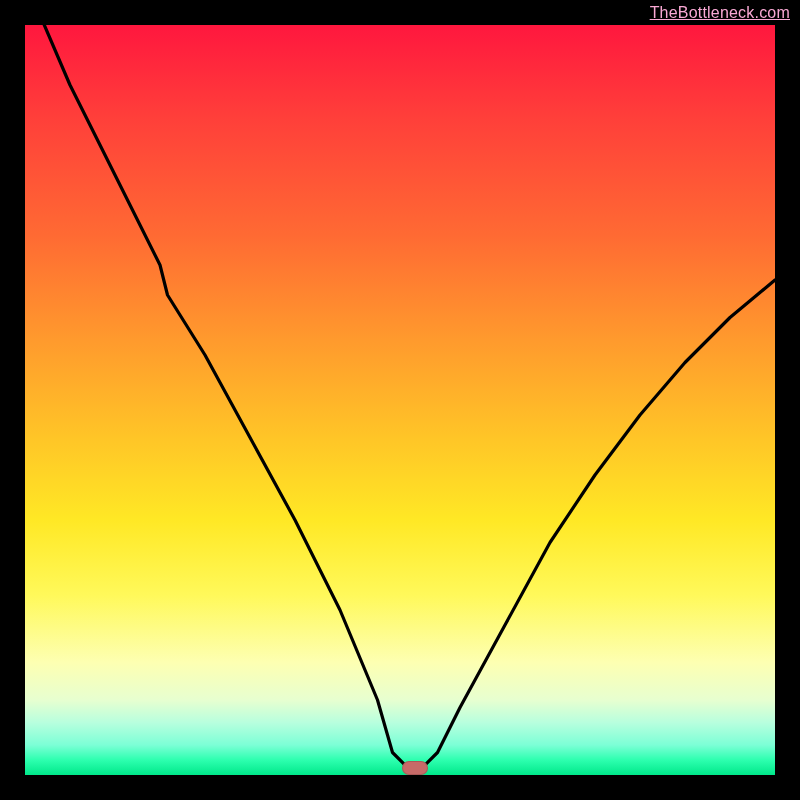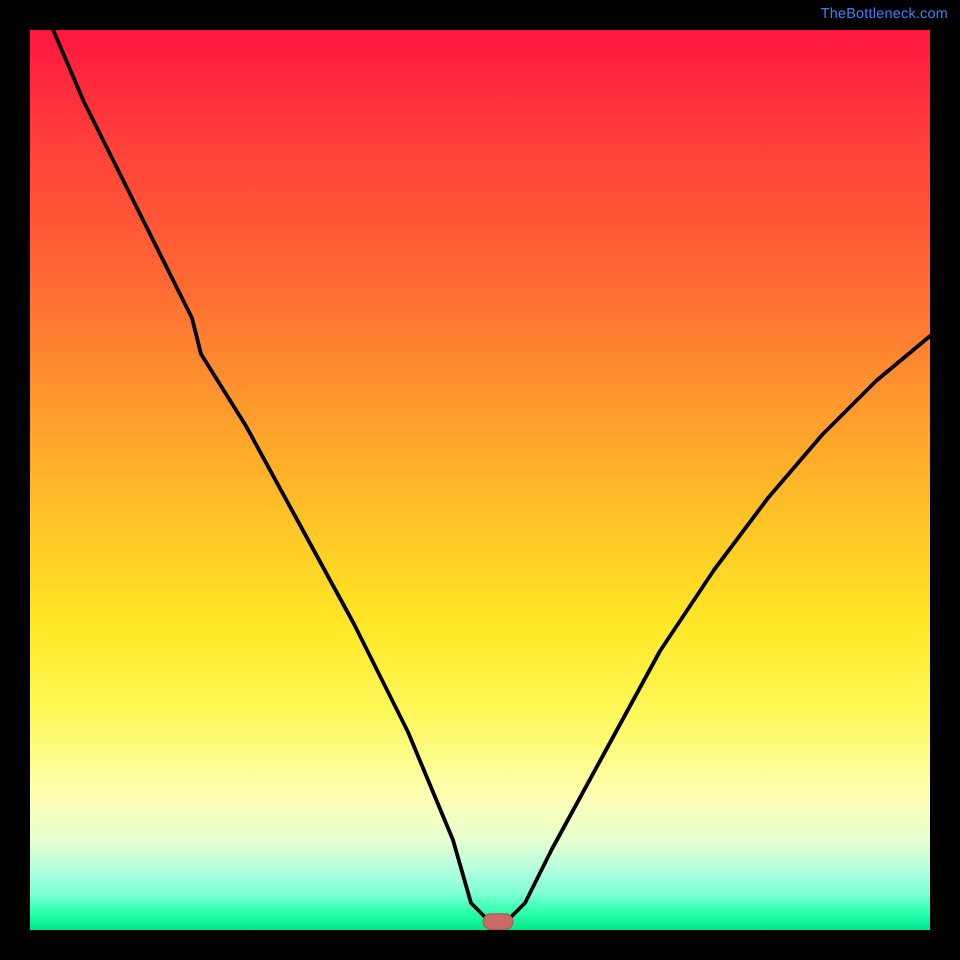--- a/index.html
+++ b/index.html
@@ -59,11 +59,12 @@
     position: absolute;
     top: 4px;
     right: 10px;
-    color: #3b82f6;
-    font-size: 12px;
+    color: #f9a8d4;
+    font-size: 16px;
     font-weight: 500;
     letter-spacing: 0.2px;
     user-select: none;
+    text-decoration: underline;
   }
 </style>
 </head>

